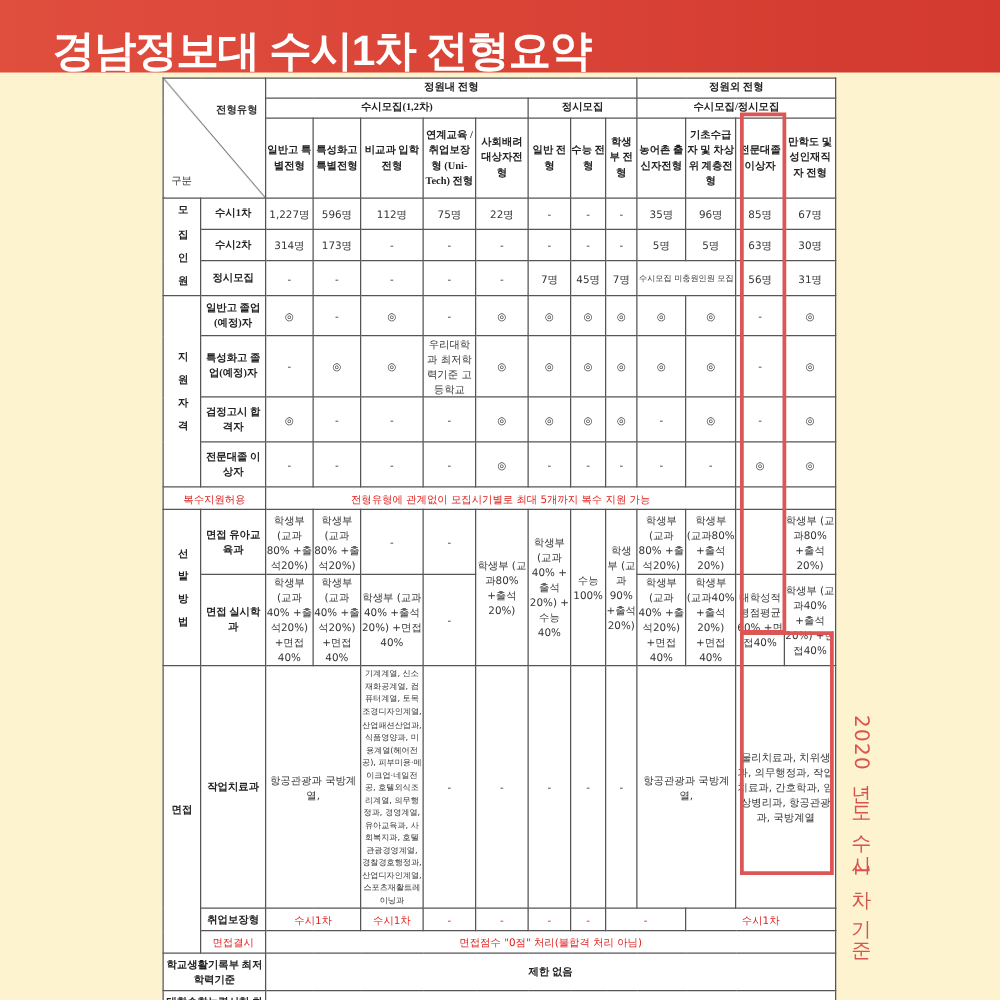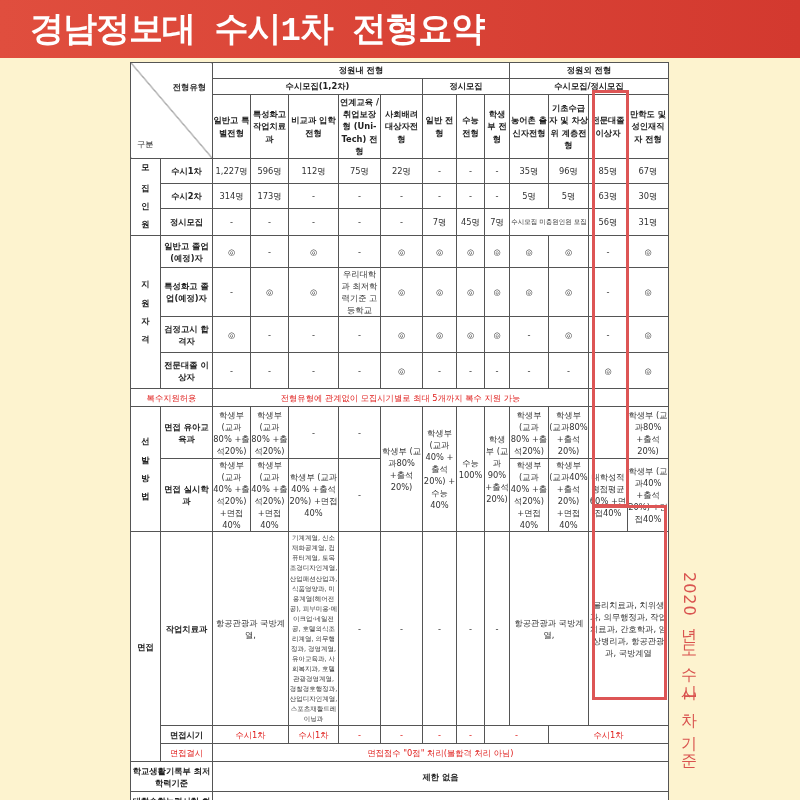--- a/index.html
+++ b/index.html
@@ -5,7 +5,7 @@
   html,body{margin:0;padding:0;}
   body{width:800px;height:800px;overflow:hidden;background:#fdf3cf;font-family:"DejaVu Sans","Liberation Sans",sans-serif;position:relative;}
   .banner{position:absolute;left:0;top:0;width:800px;height:58px;background:linear-gradient(90deg,#e04e3e,#d3392f);}
-  .banner h1{margin:0;position:absolute;left:30px;top:6px;color:#fff;font-size:34px;font-weight:bold;letter-spacing:-1px;font-family:Liberation Mono, monospace;}
+  .banner h1{margin:12px;position:absolute;left:30px;top:6px;color:#fff;font-size:34px;font-weight:bold;letter-spacing:-1px;font-family:Liberation Sans, sans-serif;}
   .sheet{position:absolute;left:130px;top:62px;width:538px;height:738px;background:#fff;}
   table{border-collapse:collapse;width:538px;table-layout:fixed;font-size:8.3px;color:#333;}
   td{border:1px solid #555;text-align:center;vertical-align:middle;padding:0;line-height:1.45;overflow:hidden;}

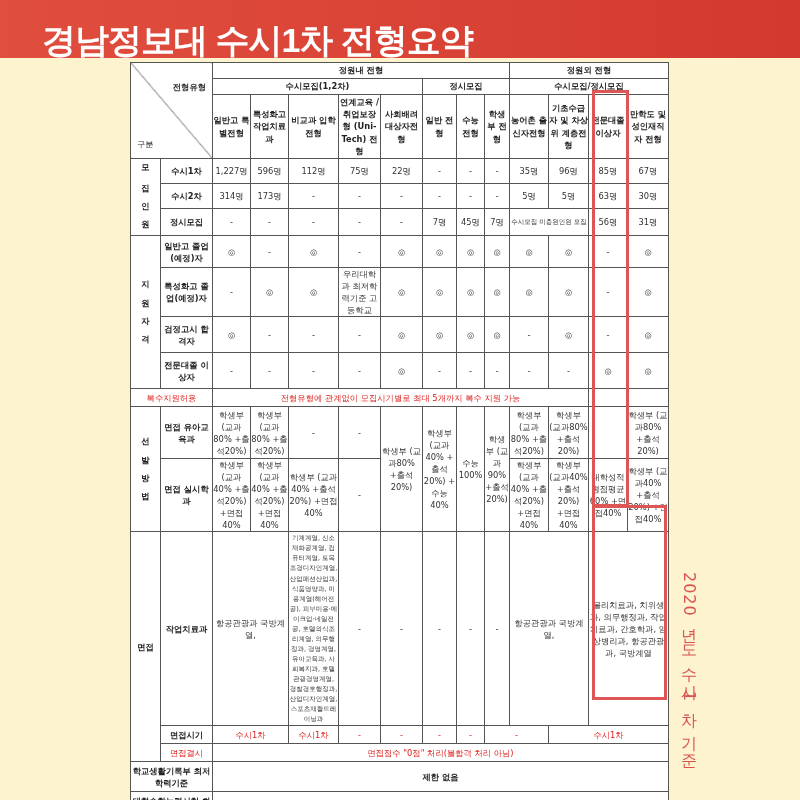--- a/index.html
+++ b/index.html
@@ -9,7 +9,7 @@
   .sheet{position:absolute;left:130px;top:62px;width:538px;height:738px;background:#fff;}
   table{border-collapse:collapse;width:538px;table-layout:fixed;font-size:8.3px;color:#333;}
   td{border:1px solid #555;text-align:center;vertical-align:middle;padding:0;line-height:1.45;overflow:hidden;}
-  td.b{font-weight:bold;color:#222;}
+  td.b{font-weight:bold;color:#222;font-family:Liberation Serif, serif;}
   .red{color:#e0201e;font-weight:normal;}
   .diag{position:relative;background:linear-gradient(to top right,transparent calc(50% - 0.6px),#444 50%,transparent calc(50% + 0.6px));}
   .diag .tr{position:absolute;right:6px;top:18px;font-weight:bold;}

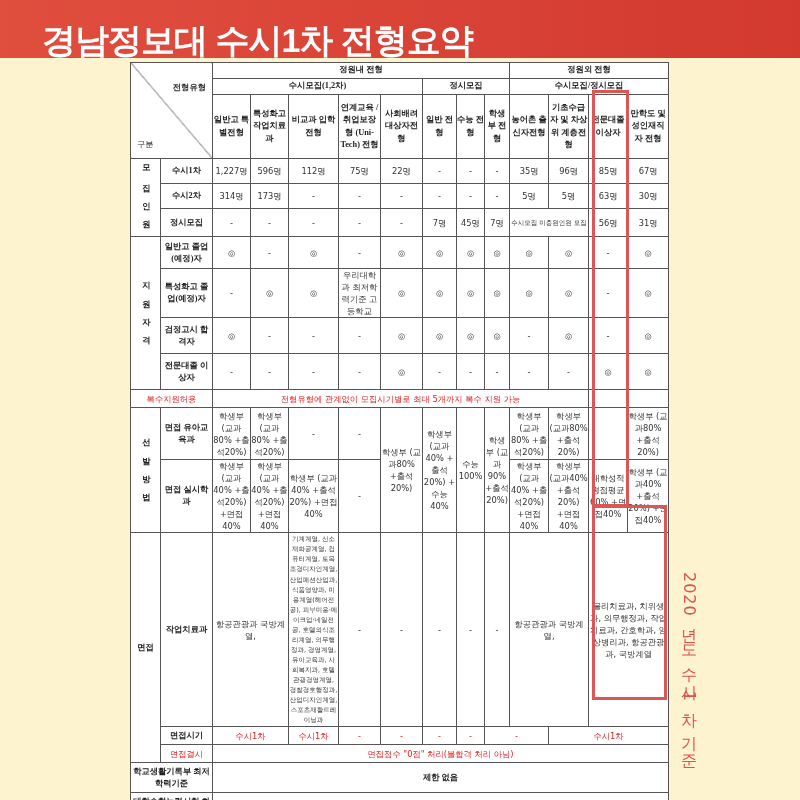--- a/index.html
+++ b/index.html
@@ -62,7 +62,7 @@
   </tr>
   <tr style="height:64px">
     <td class="b">일반고 특별전형</td>
-    <td class="b">특성화고 작업치료과</td>
+    <td class="b">특성화고 특별전형</td>
     <td class="b">비교과 입학전형</td>
     <td class="b">연계교육 /취업보장형 (Uni-Tech) 전형</td>
     <td class="b">사회배려 대상자전형</td>

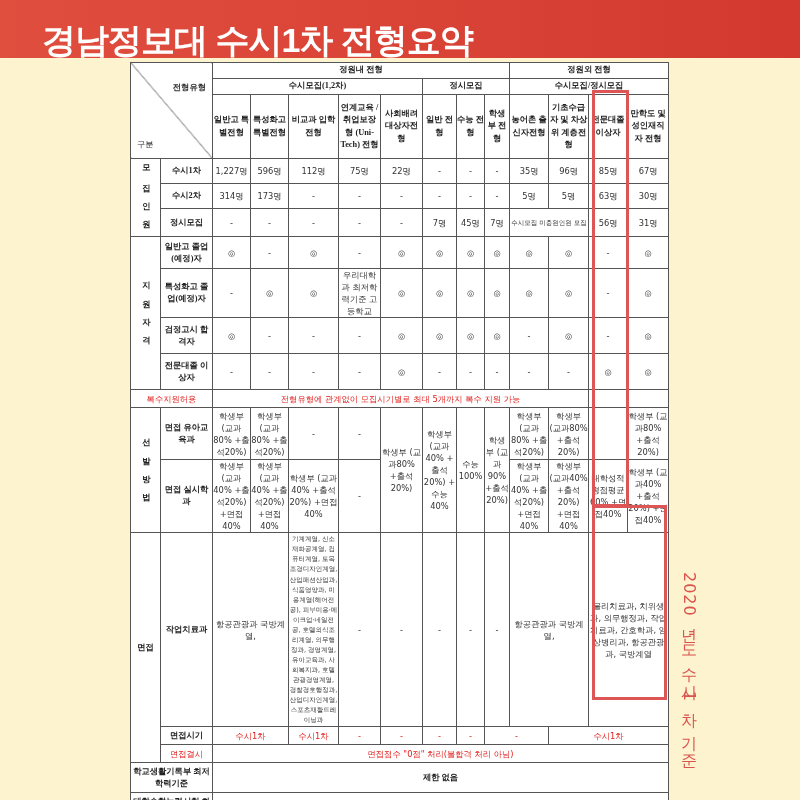--- a/index.html
+++ b/index.html
@@ -232,7 +232,7 @@
     <td colspan="2">물리치료과, 치위생과, 의무행정과, 작업치료과, 간호학과, 임상병리과, 항공관광과, 국방계열</td>
   </tr>
   <tr style="height:18px">
-    <td class="b">면접시기</td>
+    <td class="b">취업보장형</td>
     <td colspan="2" class="red">수시1차</td>
     <td class="red">수시1차</td>
     <td class="red">-</td>

